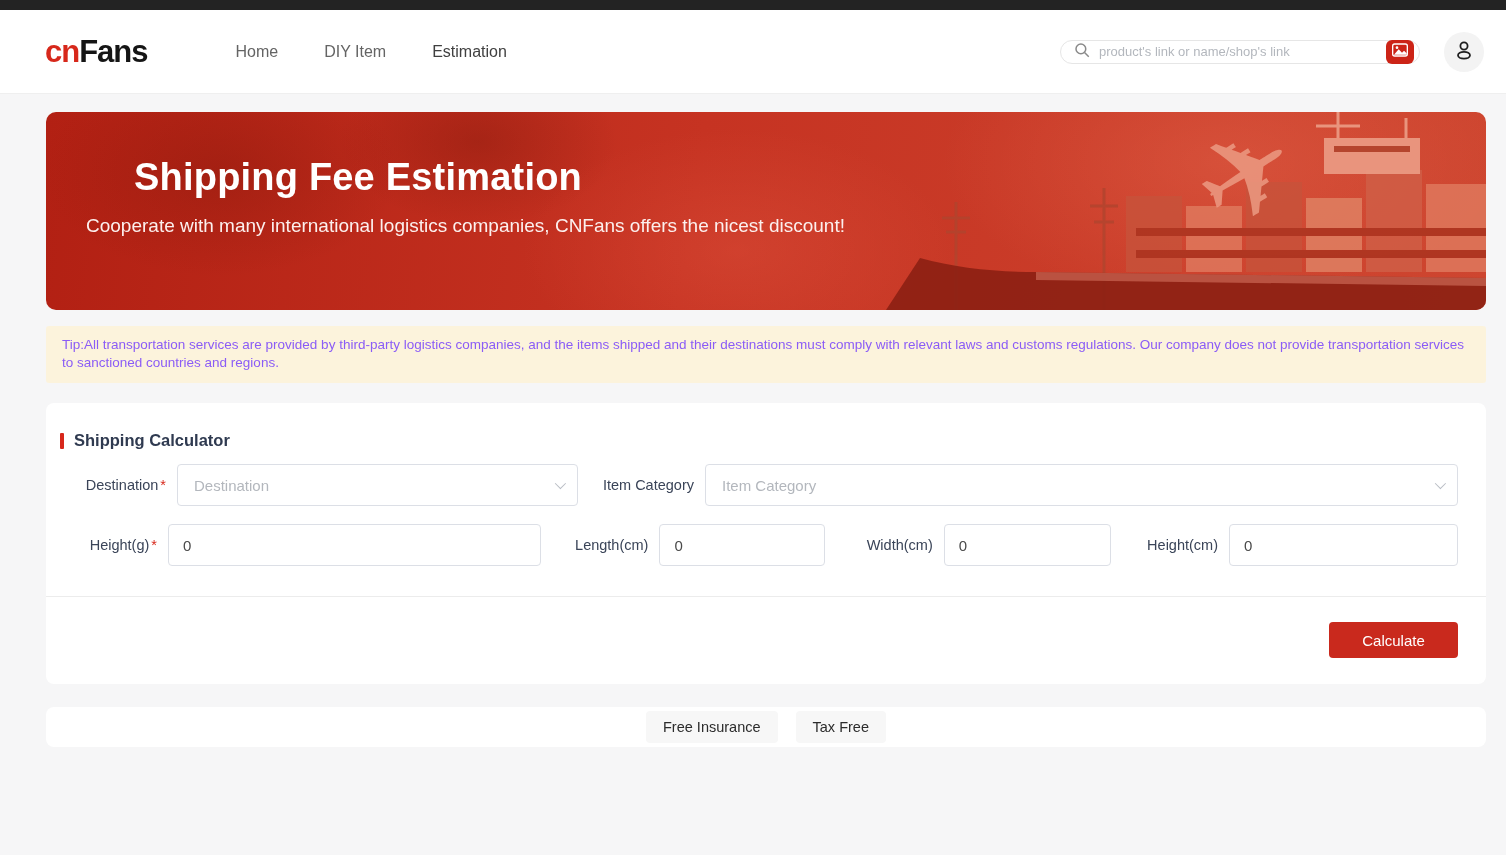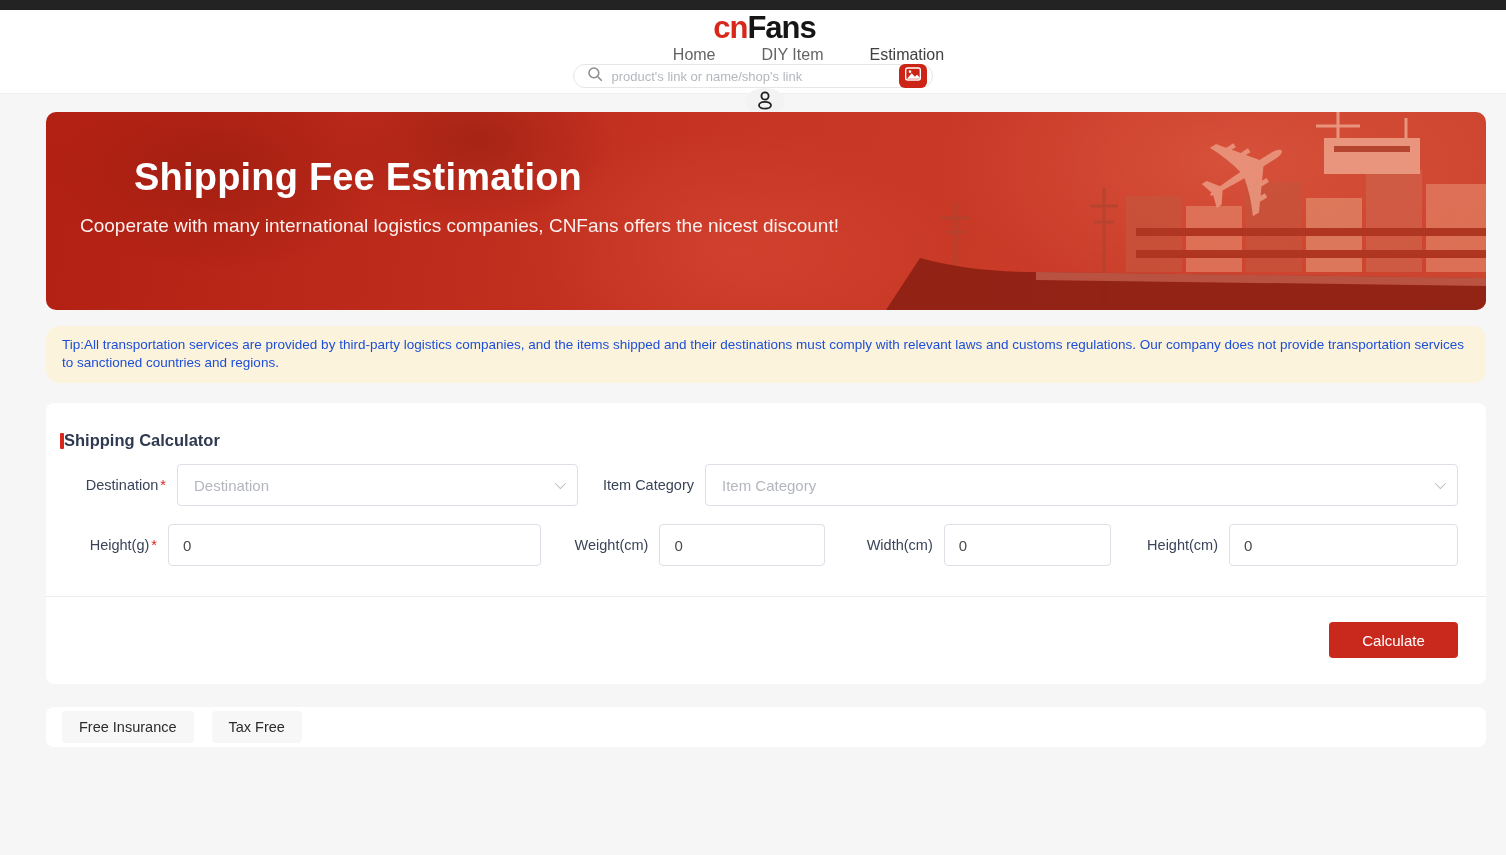--- a/index.html
+++ b/index.html
@@ -11,7 +11,7 @@
 
   
   .header { height:84px; background:#ffffff; display:flex; align-items:center;
-    padding:0 22px 0 45px; border-bottom:1px solid #efefef;flex-direction:column; }
+    padding:0 22px 0 45px; border-bottom:1px solid #efefef; }
   .logo { font-size:31px; font-weight:800; letter-spacing:-1px; cursor:pointer; }
   .logo .red { color:#d7281b; }
   .logo .dark { color:#151515; }

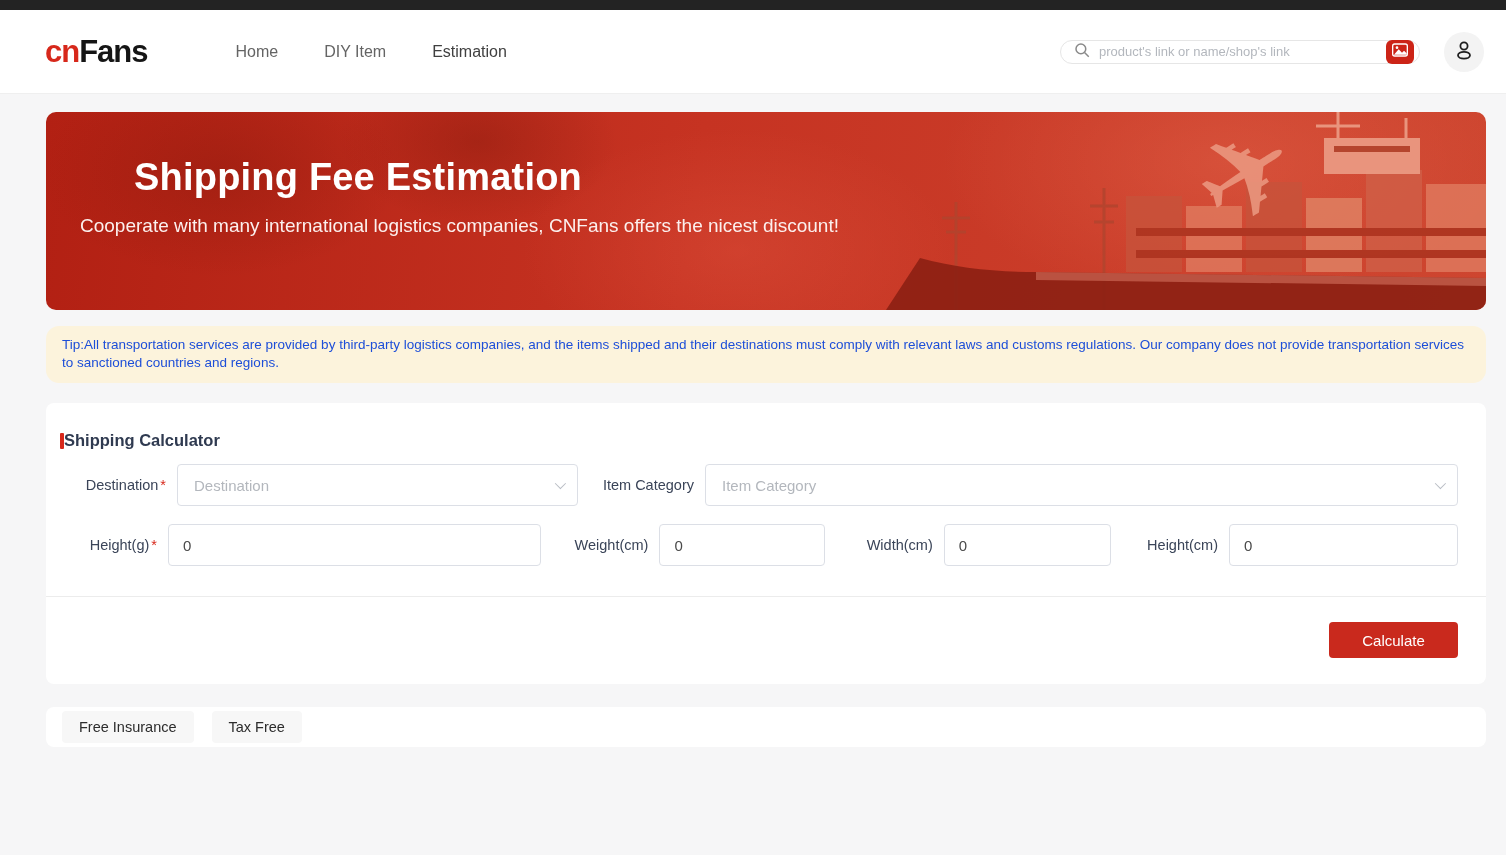--- a/index.html
+++ b/index.html
@@ -44,7 +44,7 @@
   }
   .banner-title { position:absolute; left:40px; top:44px; color:#ffffff;
     font-size:38px; font-weight:700; letter-spacing:.2px; z-index:3;margin-left:48px; }
-  .banner-sub { position:absolute; left:34px; top:103px; color:#fcf0ee;
+  .banner-sub { position:absolute; left:40px; top:103px; color:#fcf0ee;
     font-size:19px; z-index:3; }
   .banner-plane { position:absolute; right:190px; top:-6px; font-size:118px;
     color:#eb9a83; opacity:.85; transform:rotate(-32deg); z-index:2;

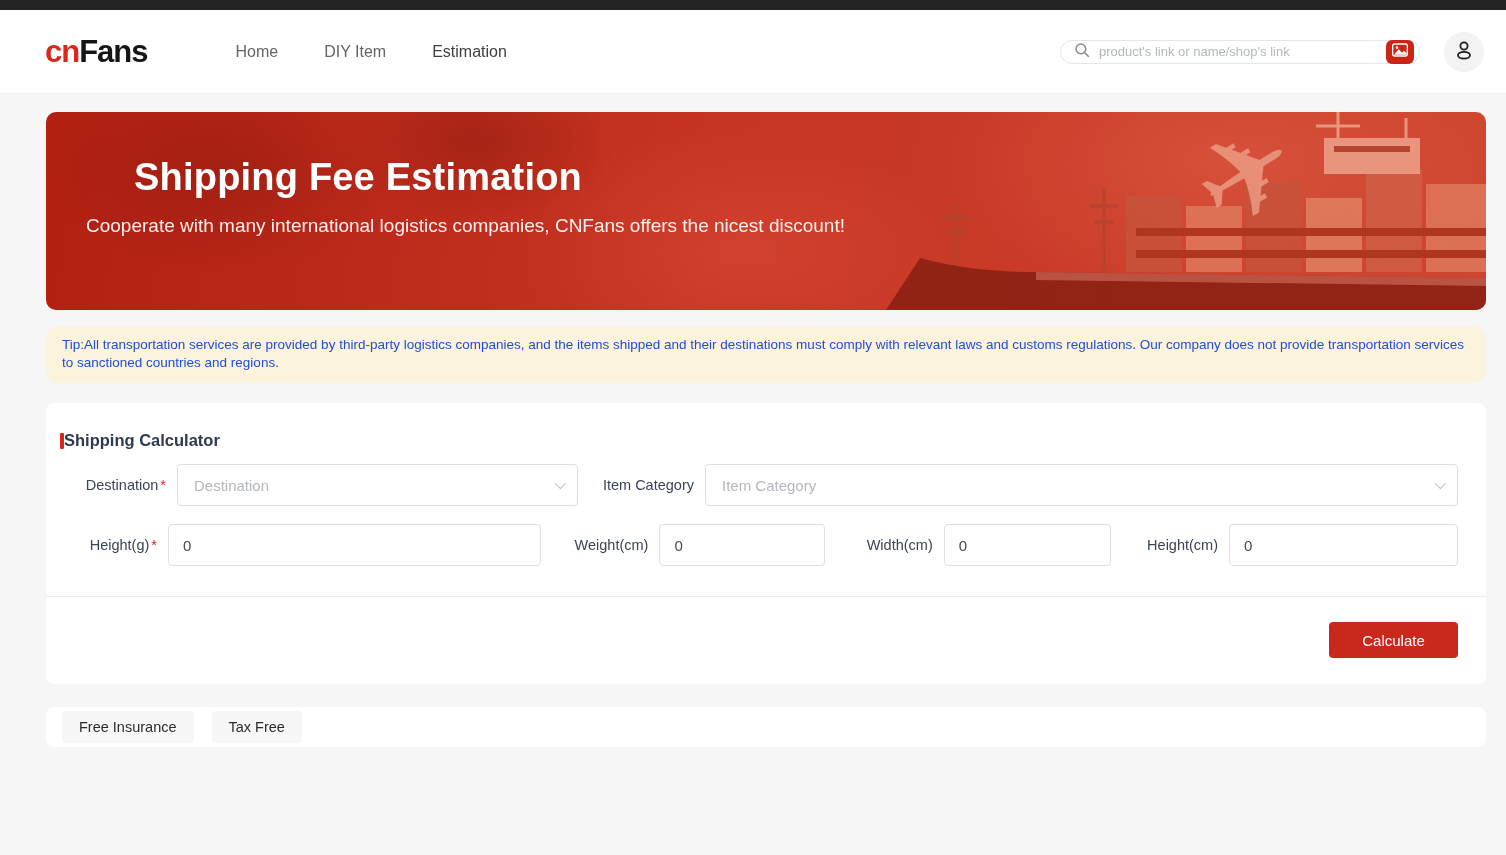--- a/index.html
+++ b/index.html
@@ -52,8 +52,8 @@
   .banner-ship { position:absolute; right:0; bottom:0; z-index:1; }
 
   
-  .tipbar { margin-top:16px; background:#fcf3dc; border-radius:13px;
-    padding:10px 16px 11px; color:#1d4ed8; font-size:13.5px; line-height:18px; }
+  .tipbar { margin-top:16px; background:#fcf3dc; border-radius:3px;
+    padding:10px 16px 11px; color:#8b5cf6; font-size:13.5px; line-height:18px; }
 
   
   .card { margin-top:20px; background:#ffffff; border-radius:8px; padding-bottom:0; }

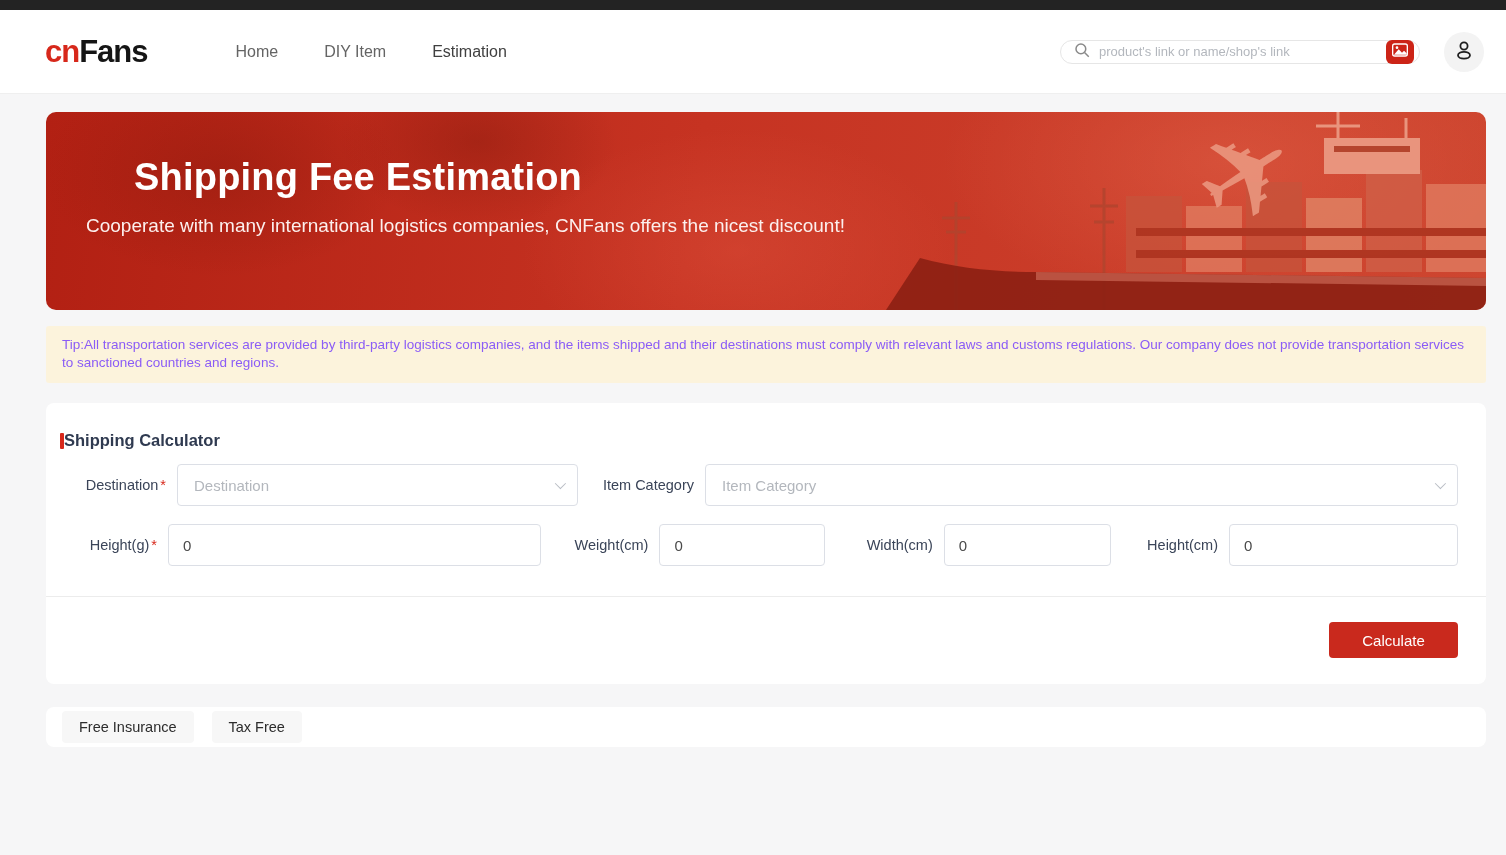--- a/index.html
+++ b/index.html
@@ -59,7 +59,7 @@
   .card { margin-top:20px; background:#ffffff; border-radius:8px; padding-bottom:0; }
   .section-head { display:flex; align-items:center; padding:28px 0 0 14px; }
   .section-marker { width:4px; height:16px; background:#d7281b; border-radius:1px; }
-  .section-title { font-size:16.5px; font-weight:700; color:#2f3a50; }
+  .section-title { margin-left:10px; font-size:16.5px; font-weight:700; color:#2f3a50; }
 
   .form-row { display:flex; align-items:center; height:38px; padding-right:28px; }
   .row-1 { margin-top:16px; }

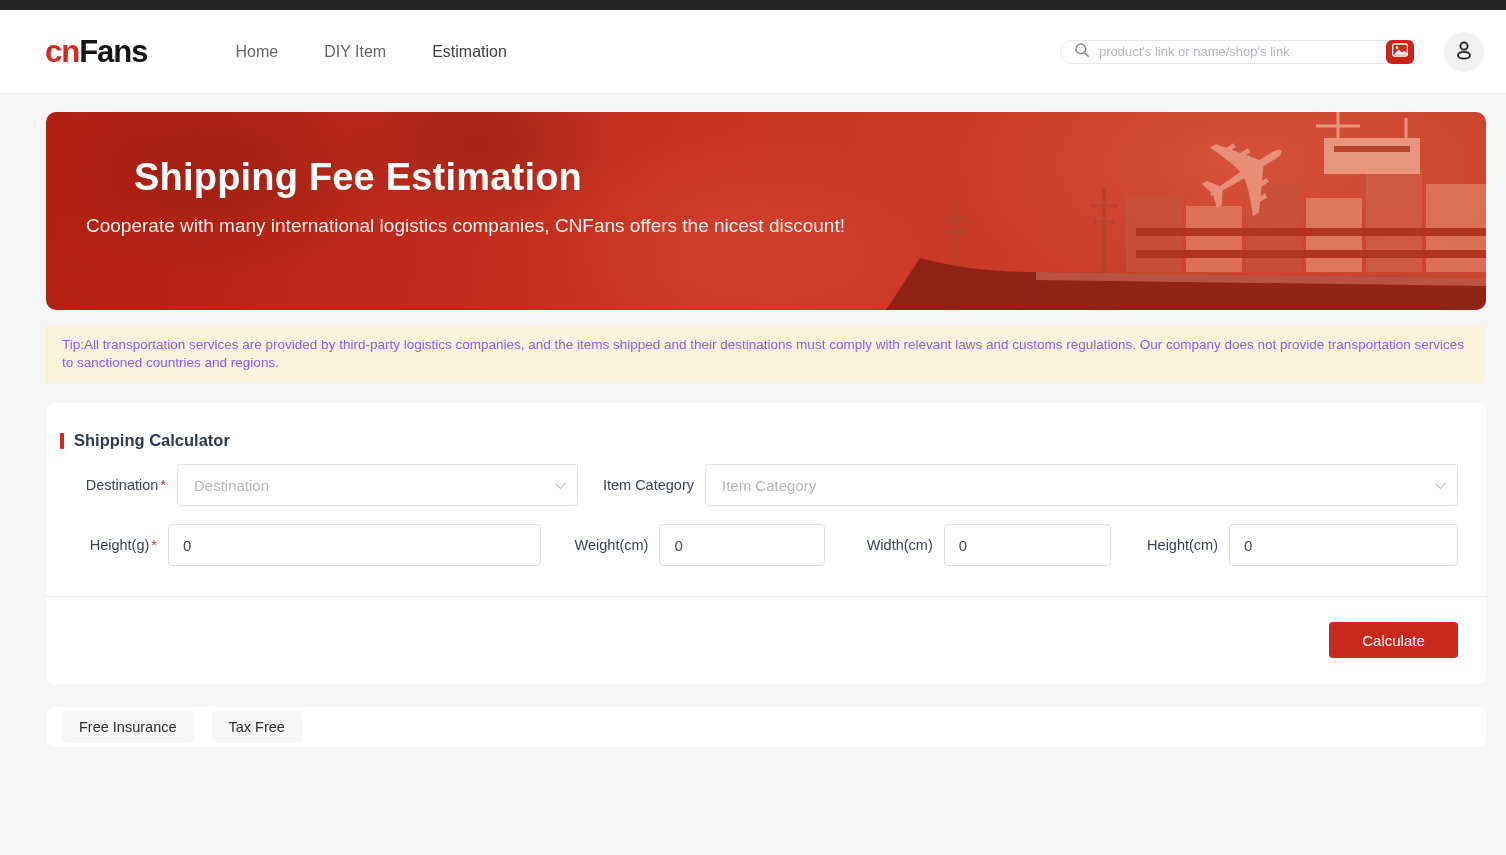--- a/index.html
+++ b/index.html
@@ -206,7 +206,7 @@
     <div class="form-row row-2">
       <div class="f-label lbl-first"><span>Height(g)</span><span class="req">*</span></div>
       <input class="num-input in-weight" value="0" style="">
-      <div class="f-label lbl-mid">Weight(cm)</div>
+      <div class="f-label lbl-mid">Length(cm)</div>
       <input class="num-input in-small" value="0" style="">
       <div class="f-label lbl-mid">Width(cm)</div>
       <input class="num-input in-width" value="0" style="">

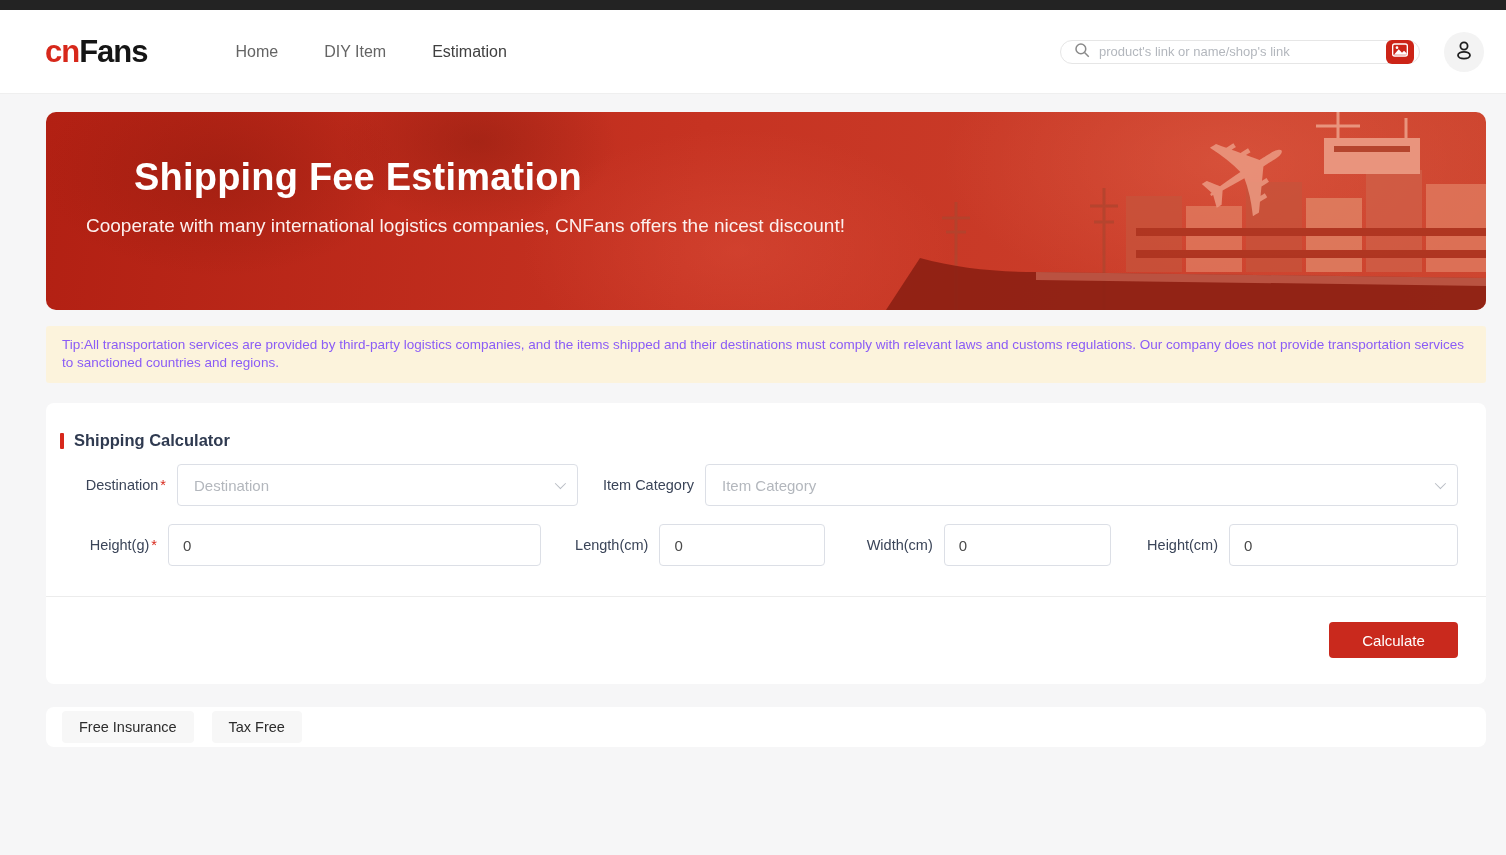--- a/index.html
+++ b/index.html
@@ -92,7 +92,7 @@
 
   
   .tabs-card { margin-top:23px; background:#ffffff; border-radius:8px; height:40px;
-    display:flex; align-items:center; gap:18px; padding:0 16px; }
+    display:flex; align-items:center; gap:18px; padding:0 16px;justify-content:center; }
   .tab-chip { height:32px; background:#f7f7f7; border-radius:4px; display:flex;
     align-items:center; padding:0 17px; font-size:14.5px; color:#2c2c2c; cursor:pointer; }
 </style>

